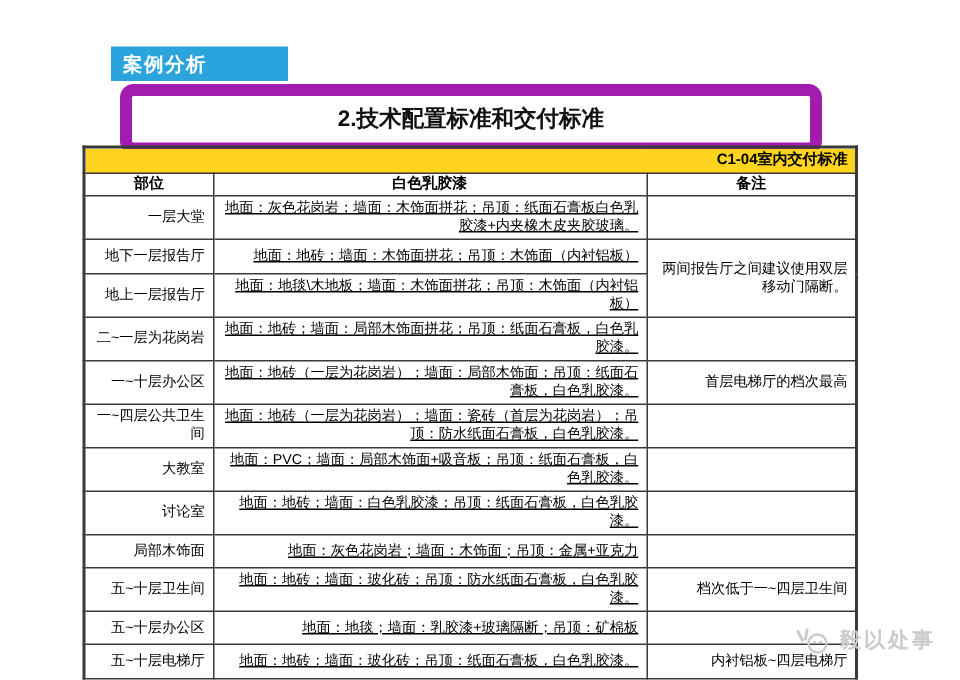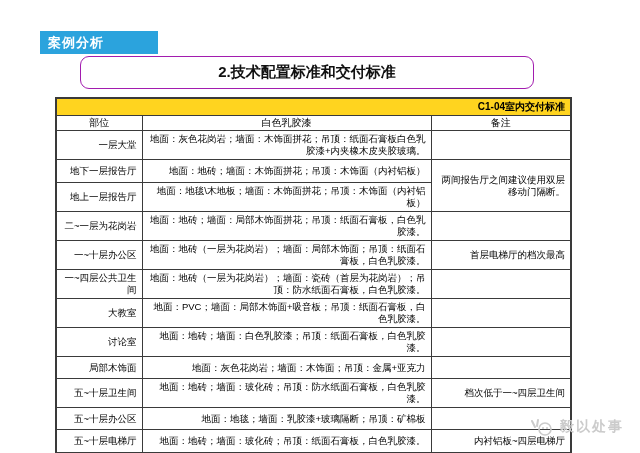--- a/index.html
+++ b/index.html
@@ -11,7 +11,7 @@
 
   
   .tag{
-    position:absolute;left:40px;top:31px;width:118px;height:23px;
+    position:absolute;left:74px;top:31px;width:118px;height:23px;
     background:#2BA3DD;color:#ffffff;font-size:13px;font-weight:bold;
     line-height:23px;padding-left:8px;box-sizing:border-box;letter-spacing:1px;
   }

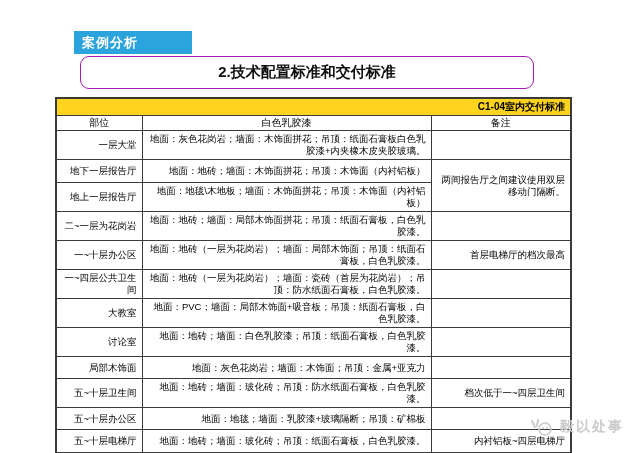--- a/index.html
+++ b/index.html
@@ -19,7 +19,7 @@
   
   .title-box{
     position:absolute;left:80px;top:56px;width:452px;height:31px;
-    border:1px solid #a21caf;border-radius:9px;background:#fff;
+    border:8px solid #a21caf;border-radius:9px;background:#fff;
     display:flex;align-items:center;justify-content:center;
     font-size:15px;font-weight:bold;color:#111;
   }

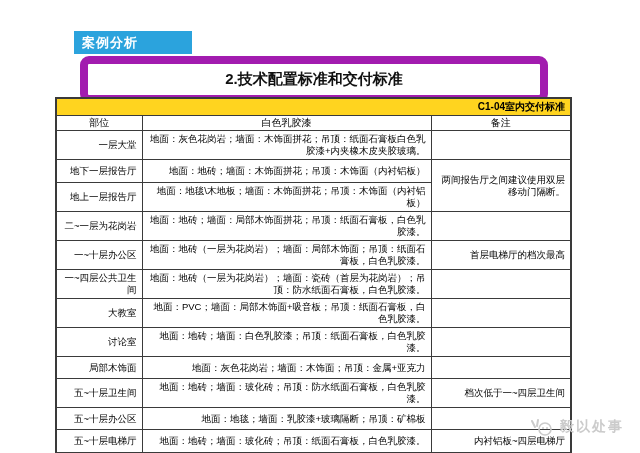--- a/index.html
+++ b/index.html
@@ -40,7 +40,7 @@
     height:16px;padding-left:5px;
   }
   tr.head-row th{
-    font-weight:normal;text-align:center;height:15px;font-size:10px;
+    font-weight:bold;text-align:center;height:15px;font-size:10px;
     background:#fff;padding:1px 15px;
   }
   td.part{font-size:9.5px;padding-left:6px;}

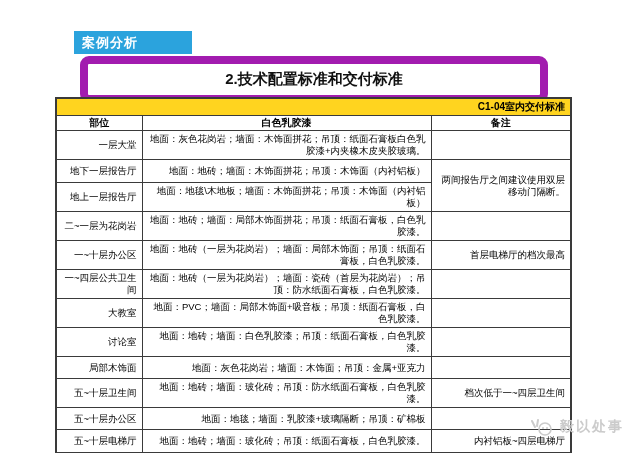--- a/index.html
+++ b/index.html
@@ -44,7 +44,7 @@
     background:#fff;padding:1px 15px;
   }
   td.part{font-size:9.5px;padding-left:6px;}
-  td.desc{font-size:9.5px;}
+  td.desc{font-size:9.5px;text-decoration:underline;}
   td.note{font-size:9.5px;}
 
   

